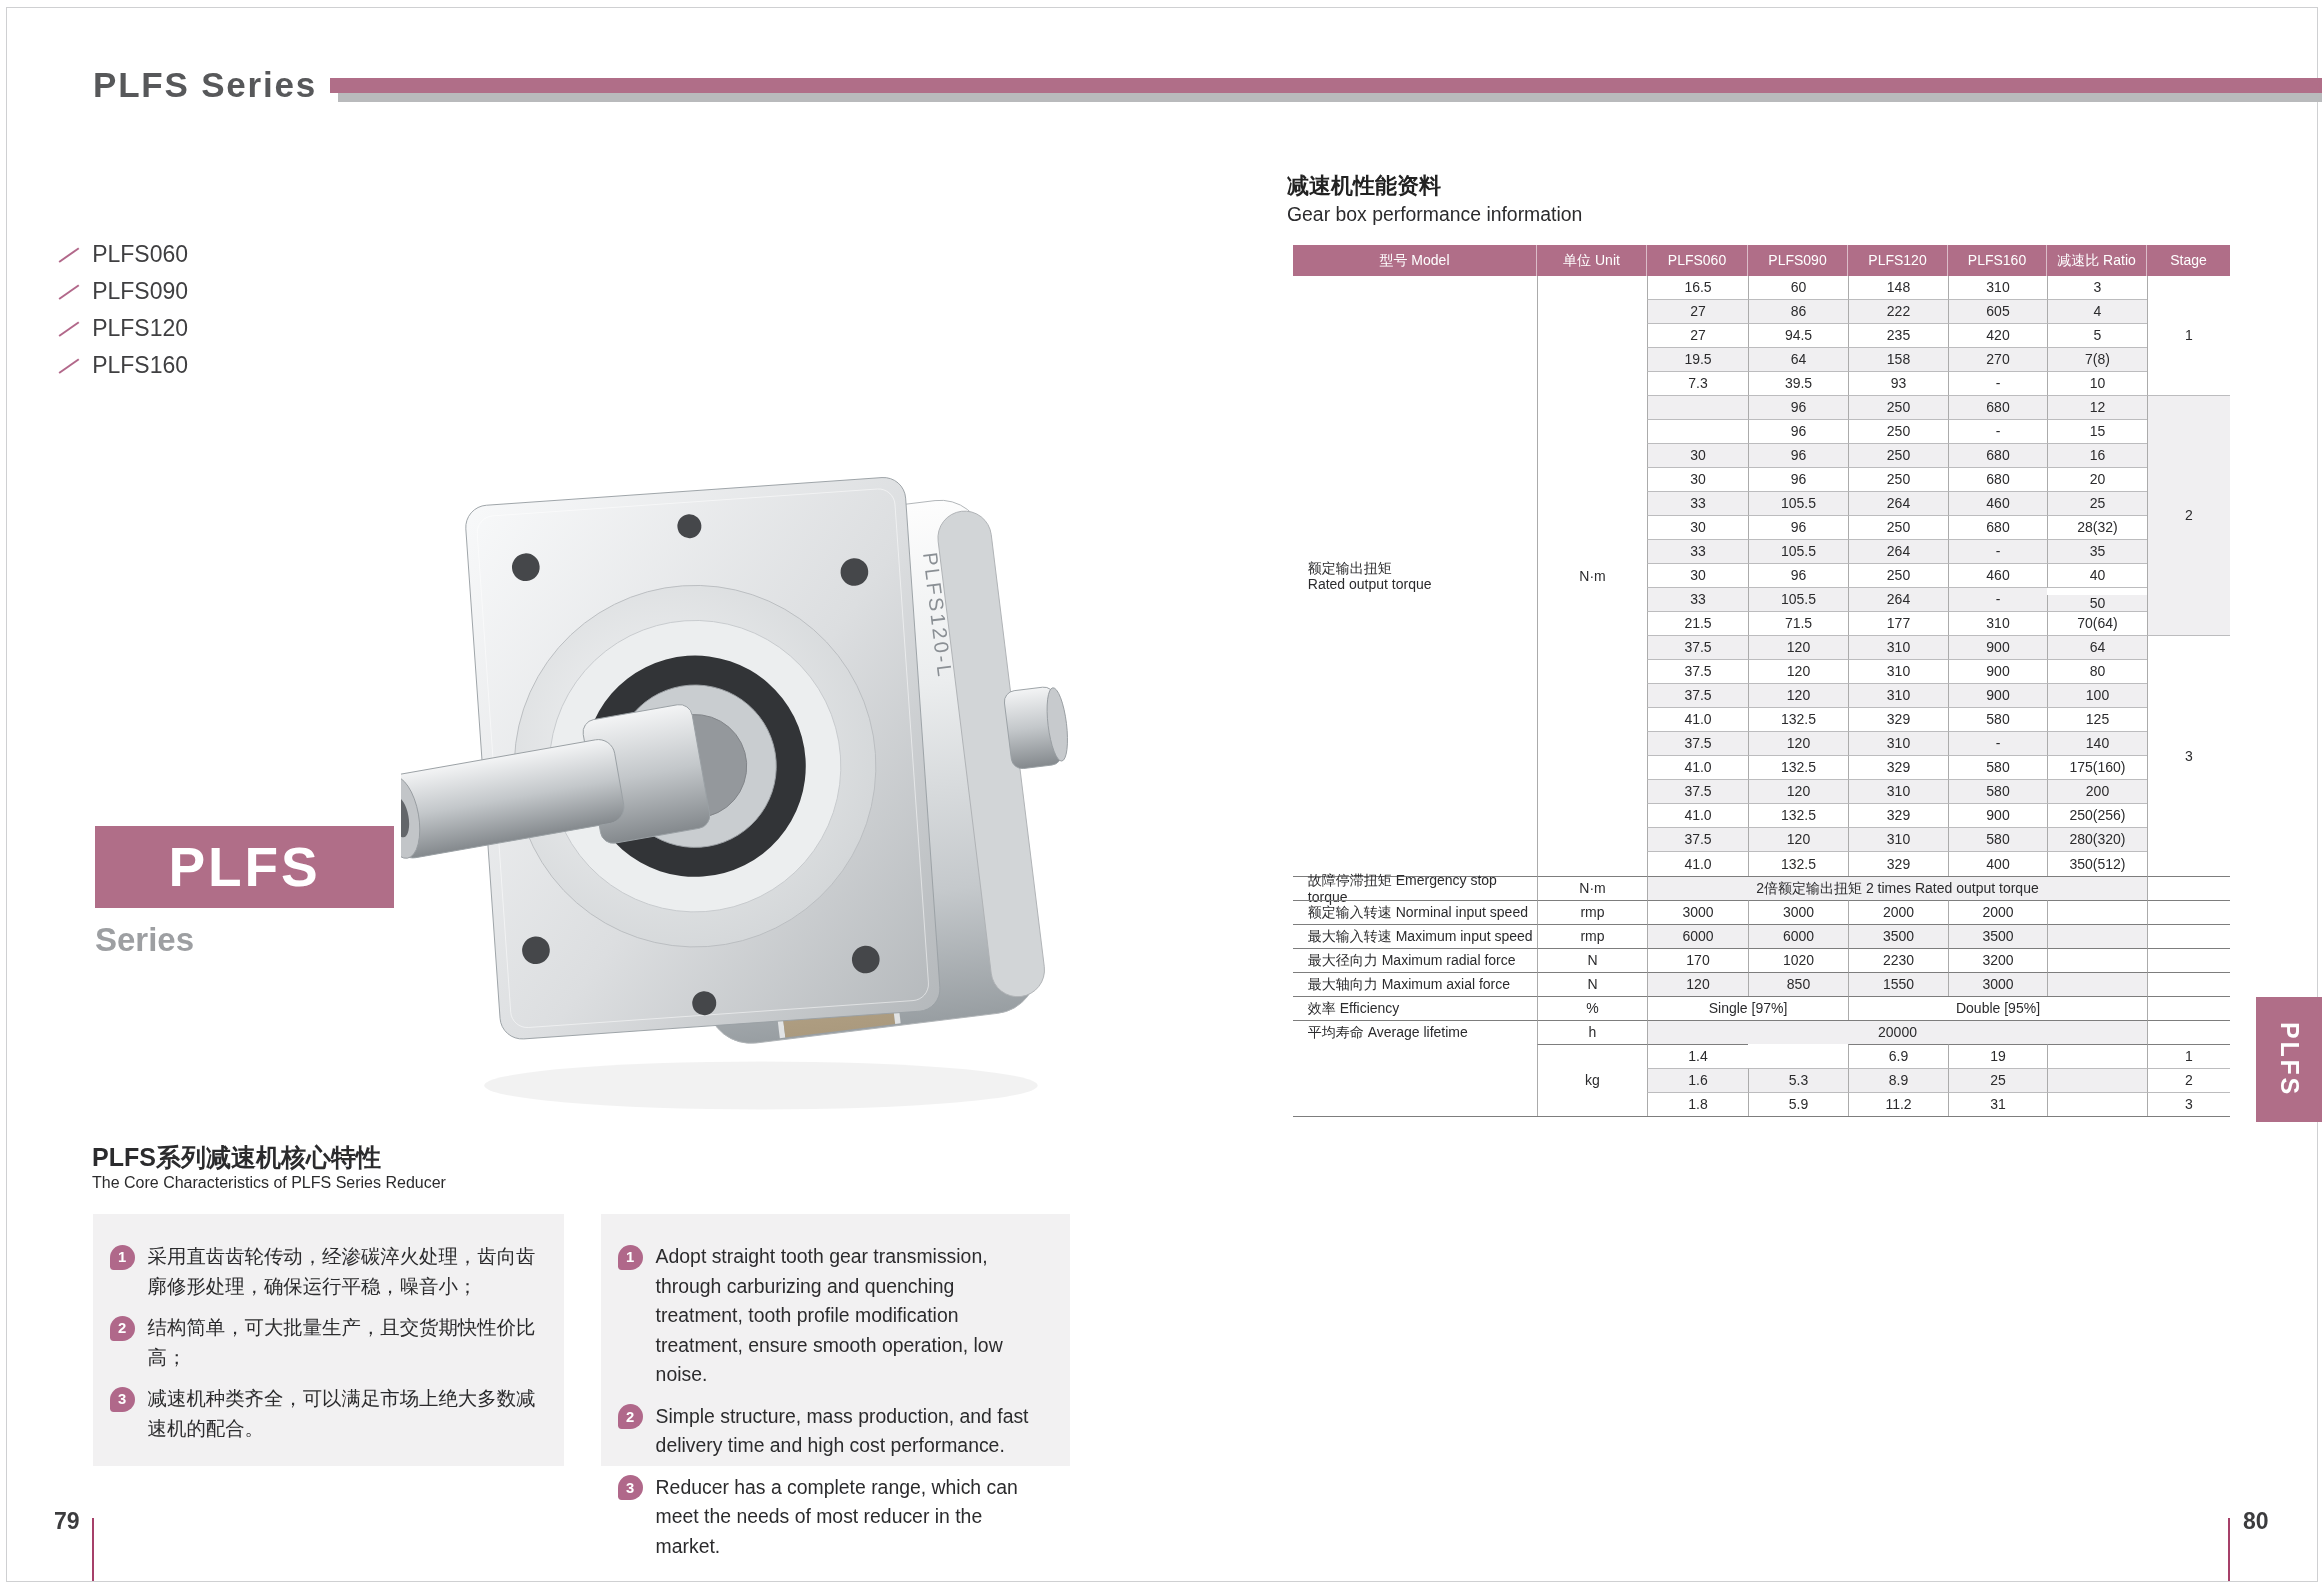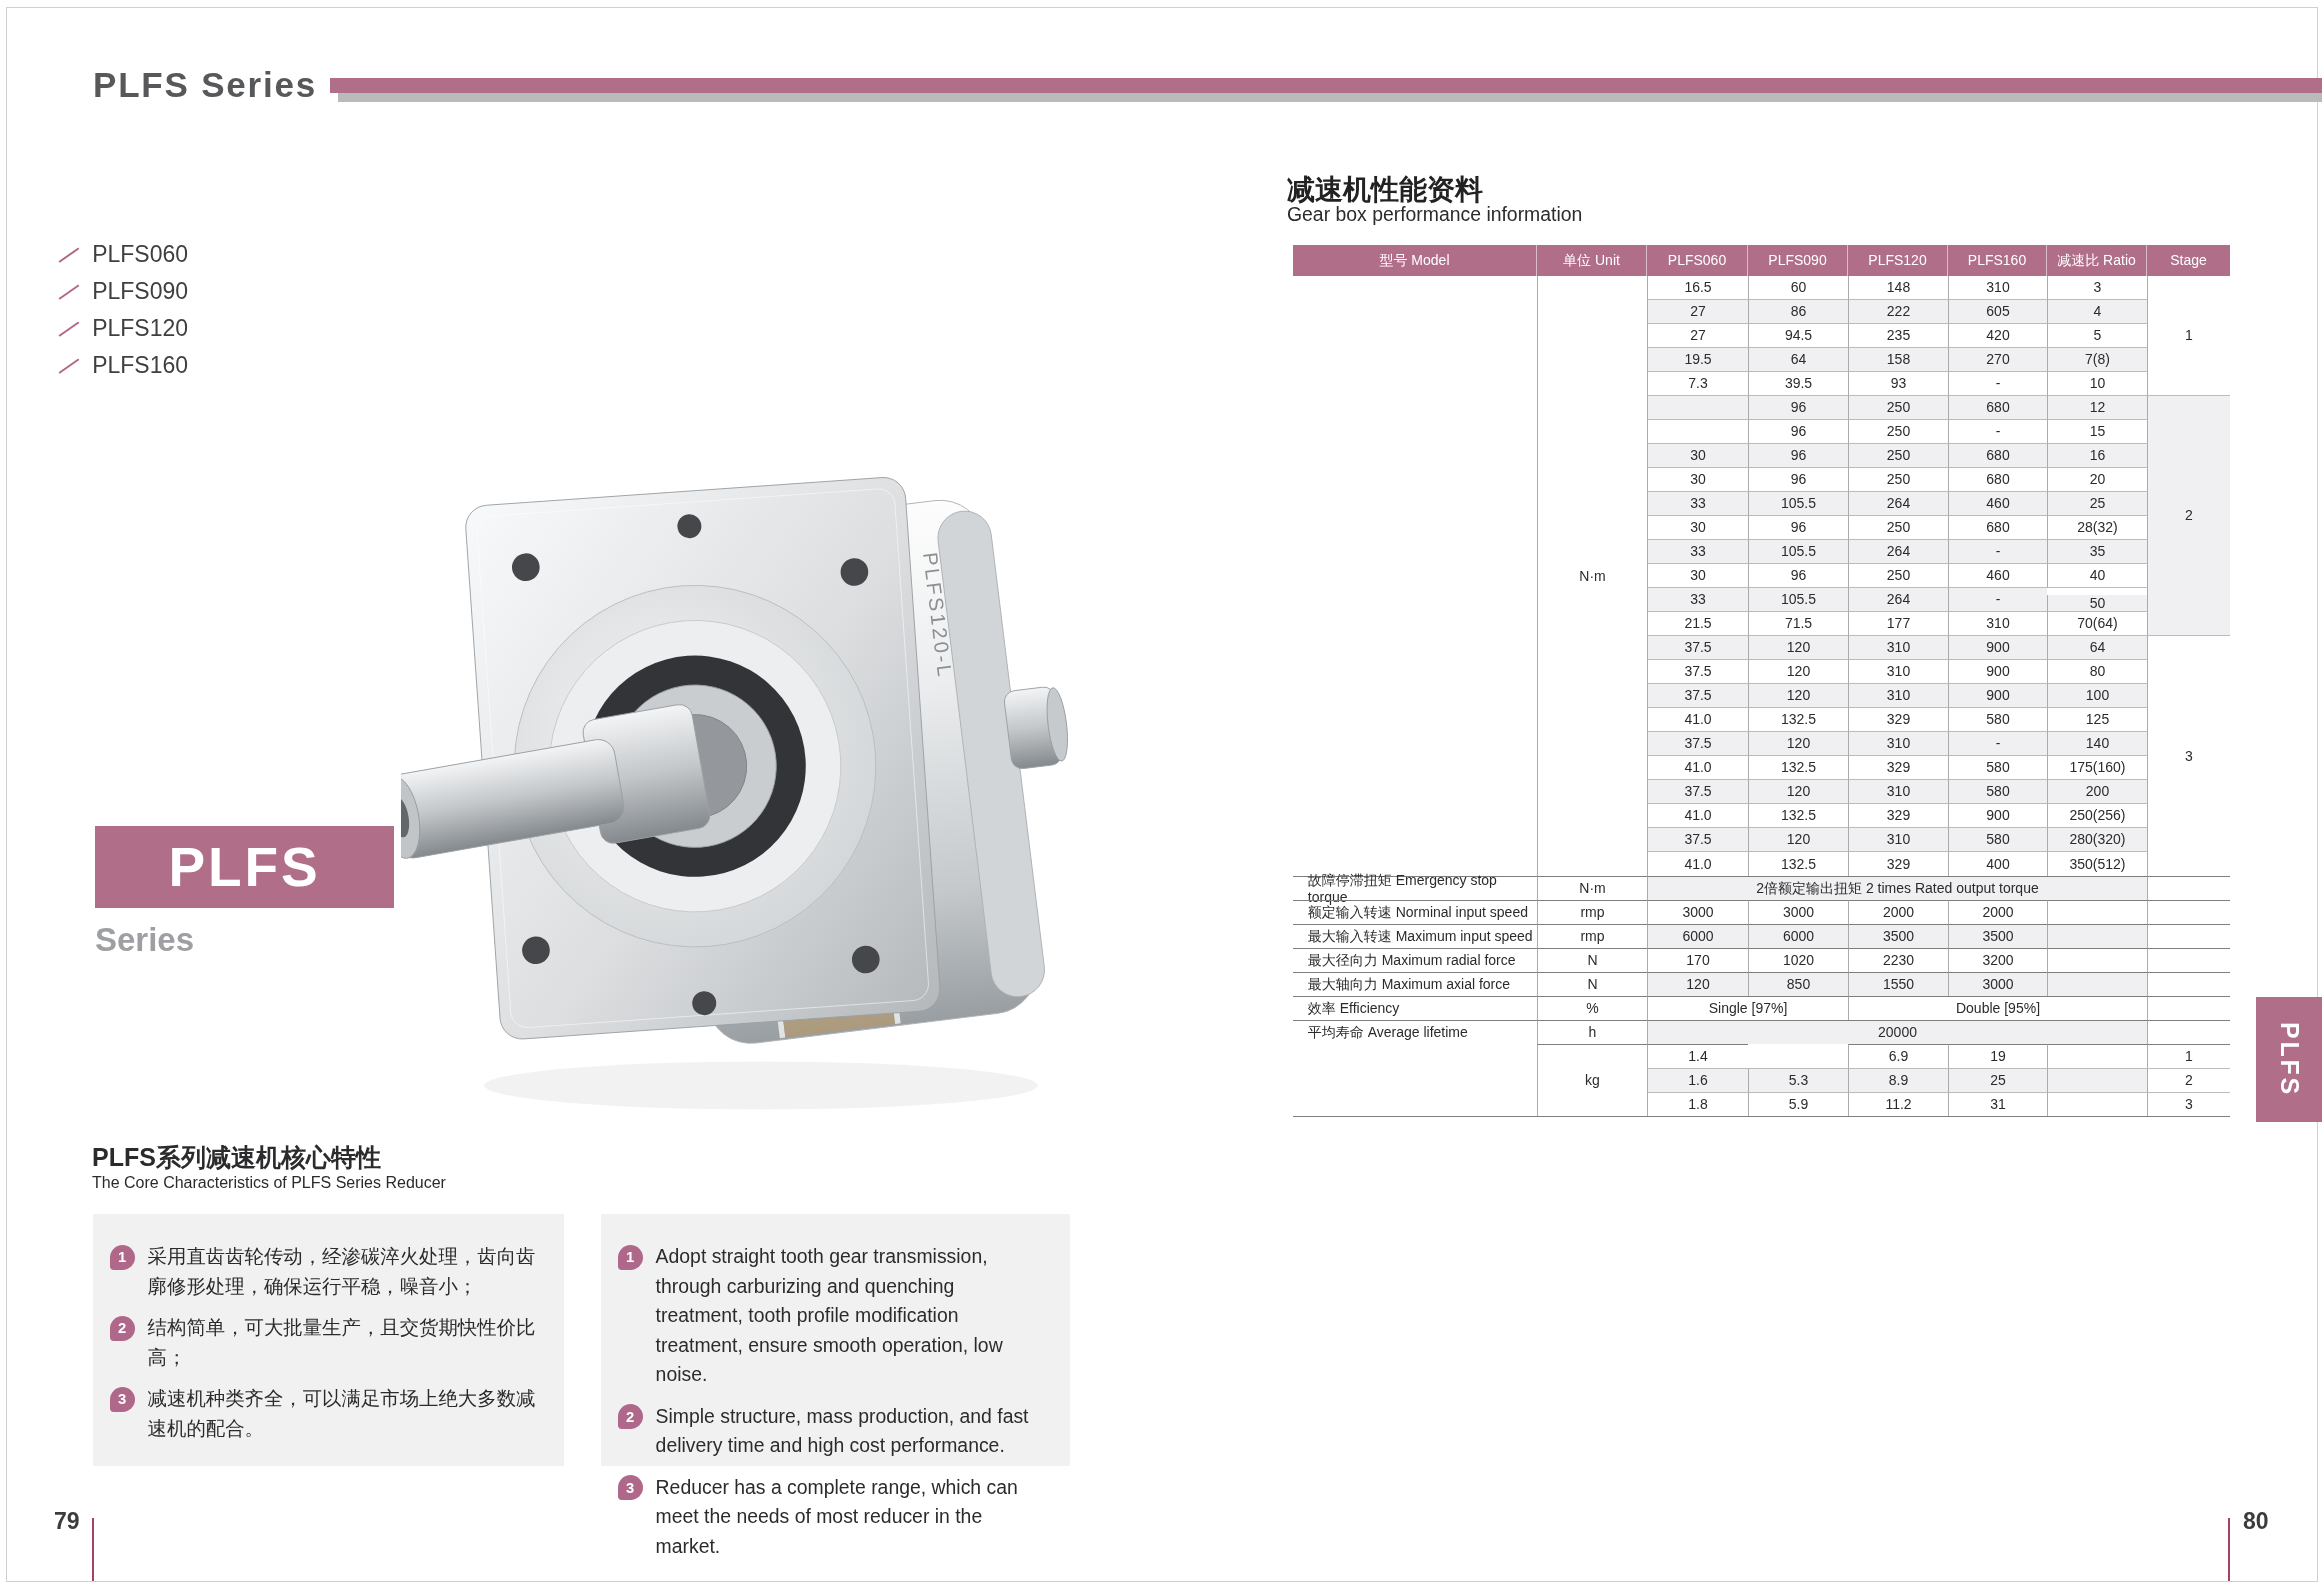--- a/index.html
+++ b/index.html
@@ -28,7 +28,7 @@
   #badge-sub{position:absolute;left:95px;top:921px;font-size:33px;font-weight:bold;color:#9d9fa2;}
 
   
-  #perf-title-zh{position:absolute;left:1287px;top:171px;font-size:28px;font-weight:bold;color:#222;}
+  #perf-title-zh{position:absolute;left:1287px;top:171px;font-size:22px;font-weight:bold;color:#222;}
   #perf-title-en{position:absolute;left:1287px;top:203px;font-size:19.4px;color:#2b2b2d;}
 
   #perf-grid{position:absolute;left:1293px;top:245px;display:grid;

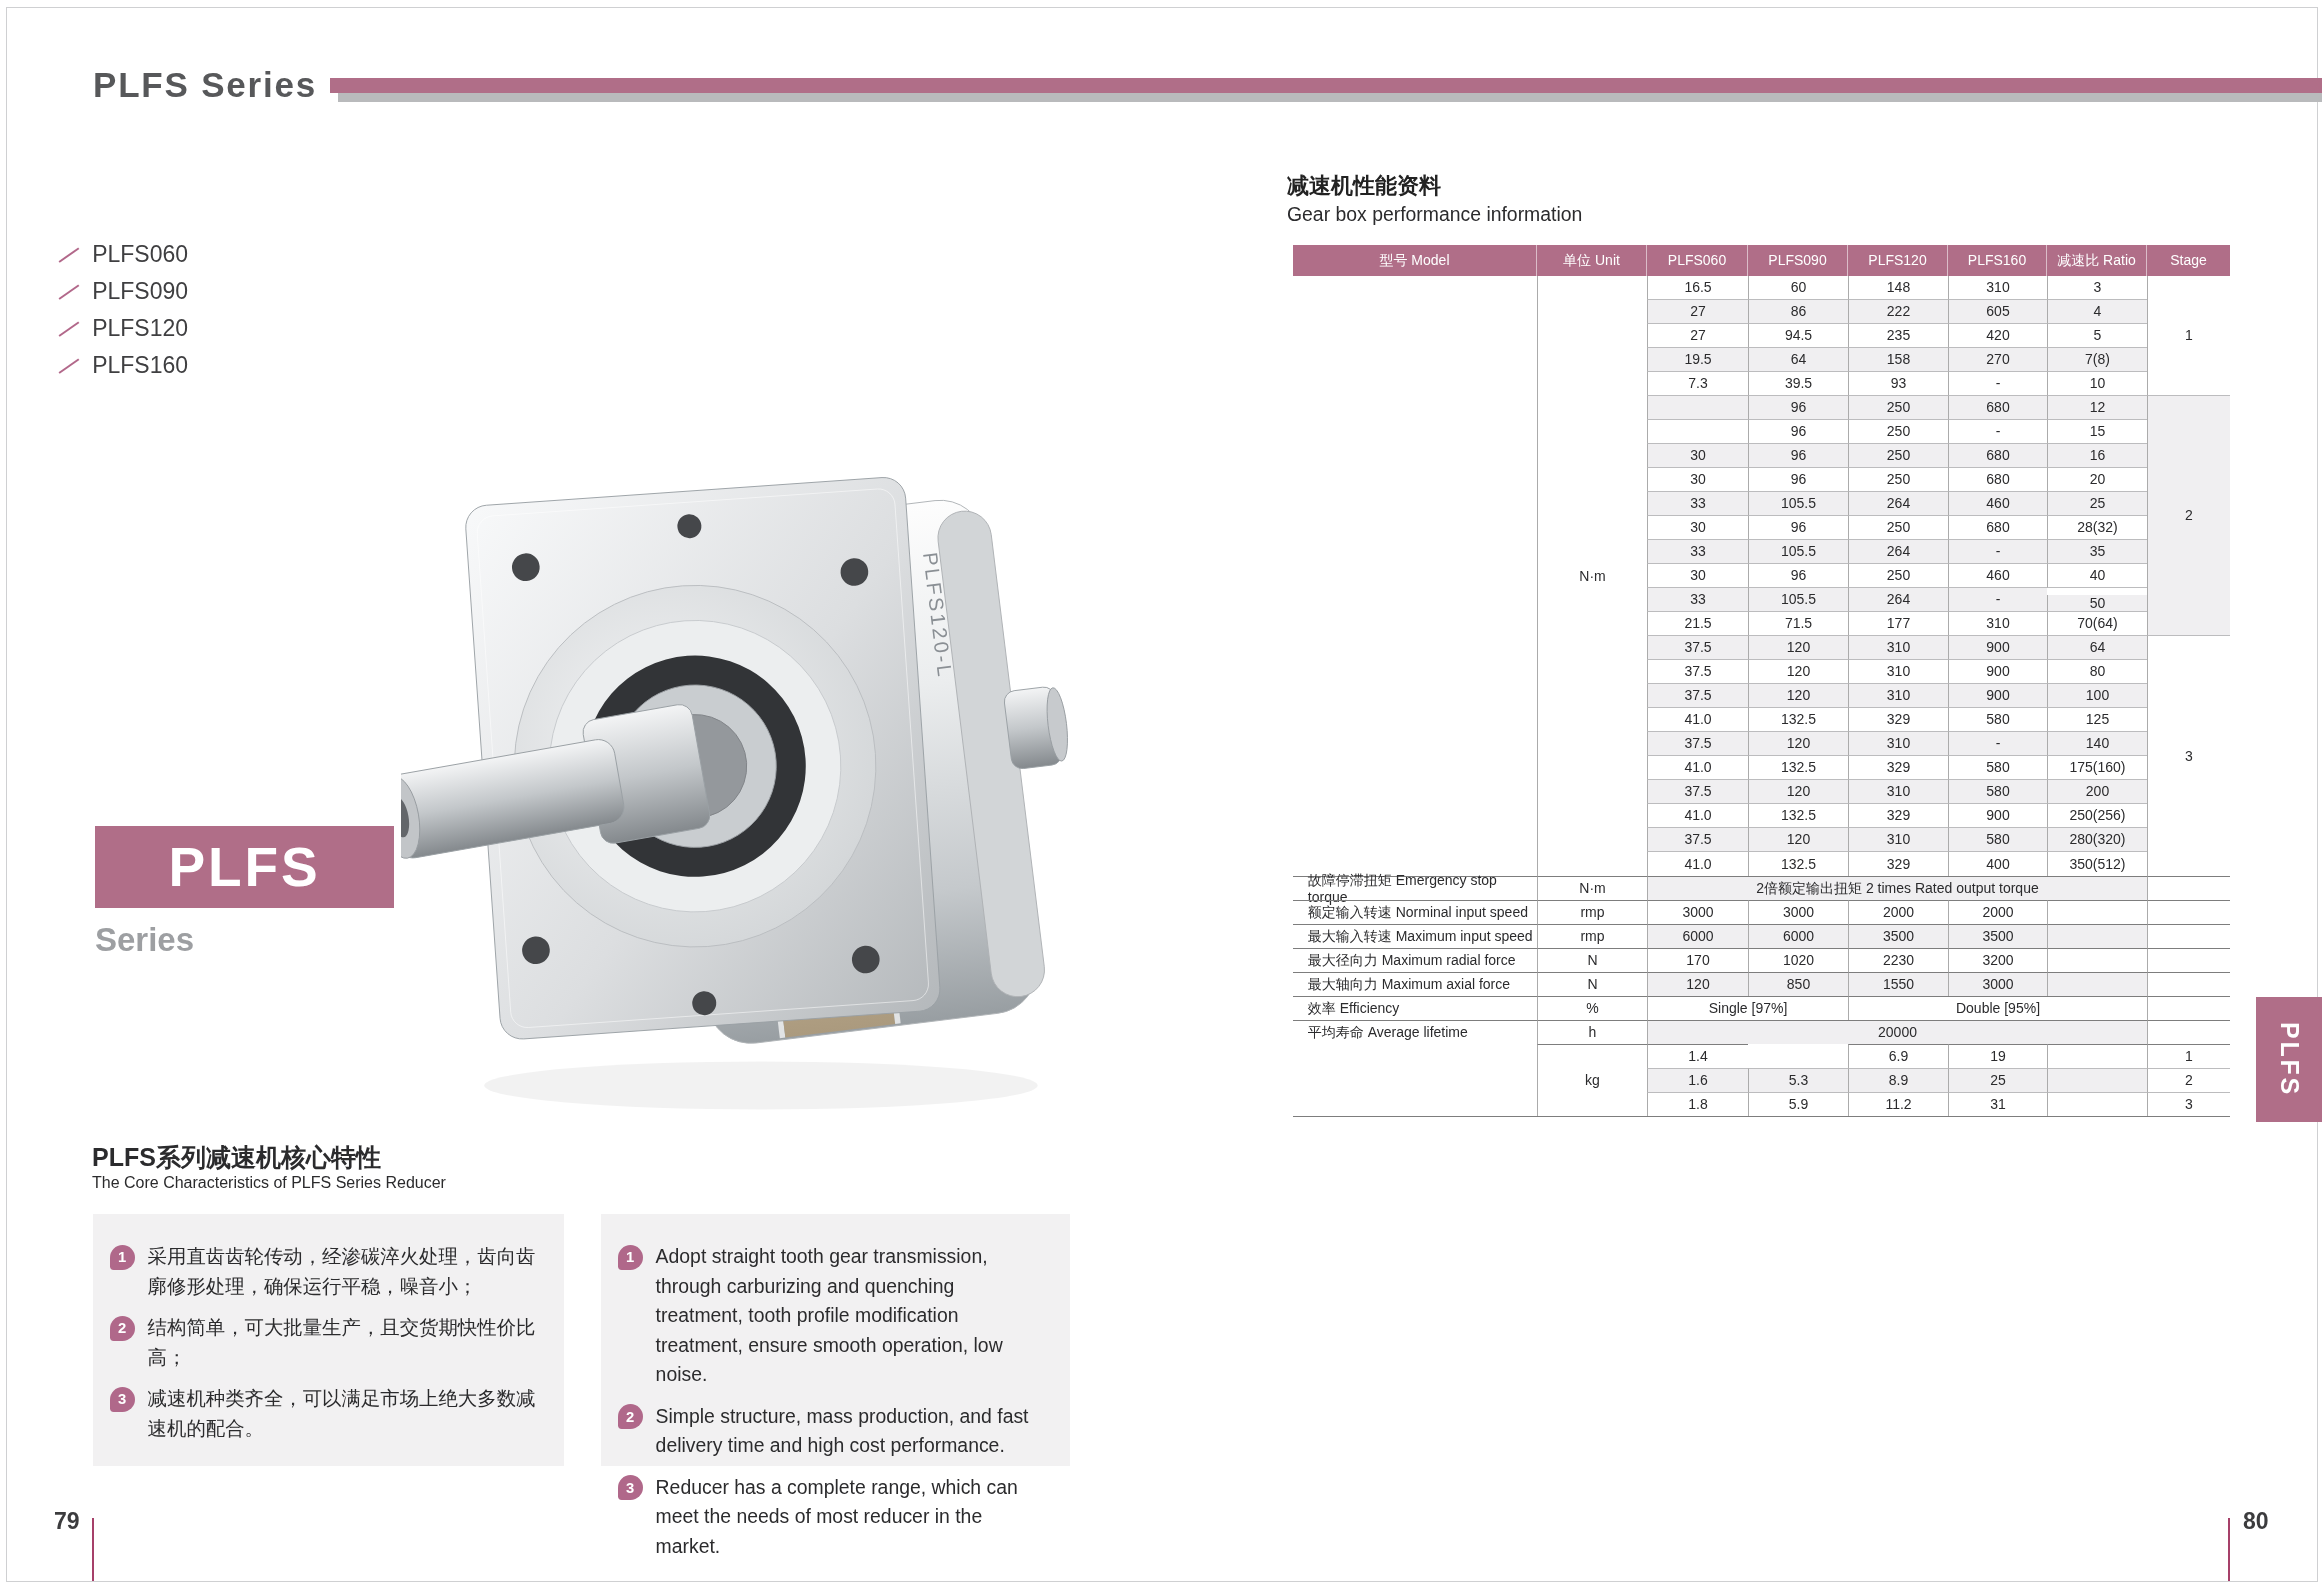--- a/index.html
+++ b/index.html
@@ -186,6 +186,10 @@
       <div class="tc h hsep" style="grid-area: 1 / 6;">PLFS160</div>
       <div class="tc h hsep" style="grid-area: 1 / 7;">减速比 Ratio</div>
       <div class="tc h" style="grid-area: 1 / 8;">Stage</div>
+      <div class="tc lab" style="grid-area: 2 / 1 / span 25;">
+        <div>额定输出扭矩</div>
+        <div>Rated output torque</div>
+      </div>
       <div class="tc vline" style="grid-area: 2 / 2 / span 25;">N·m</div>
       <div class="tc d vline" style="grid-area: 2 / 3;">16.5</div>
       <div class="tc d vline" style="grid-area: 2 / 4;">60</div>

